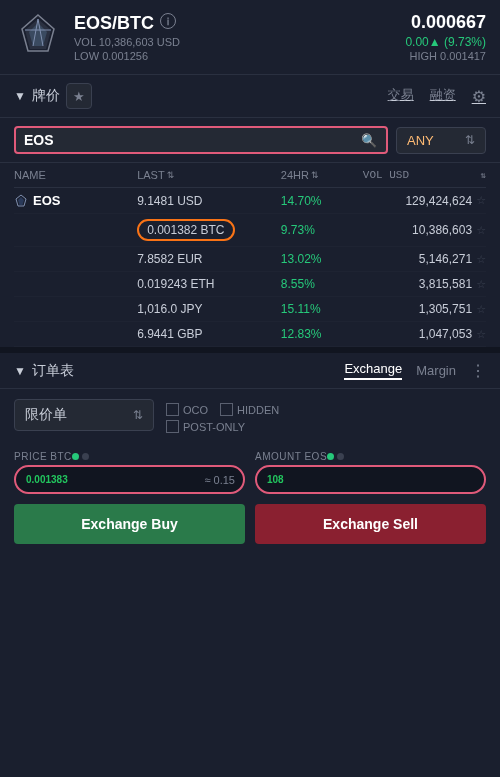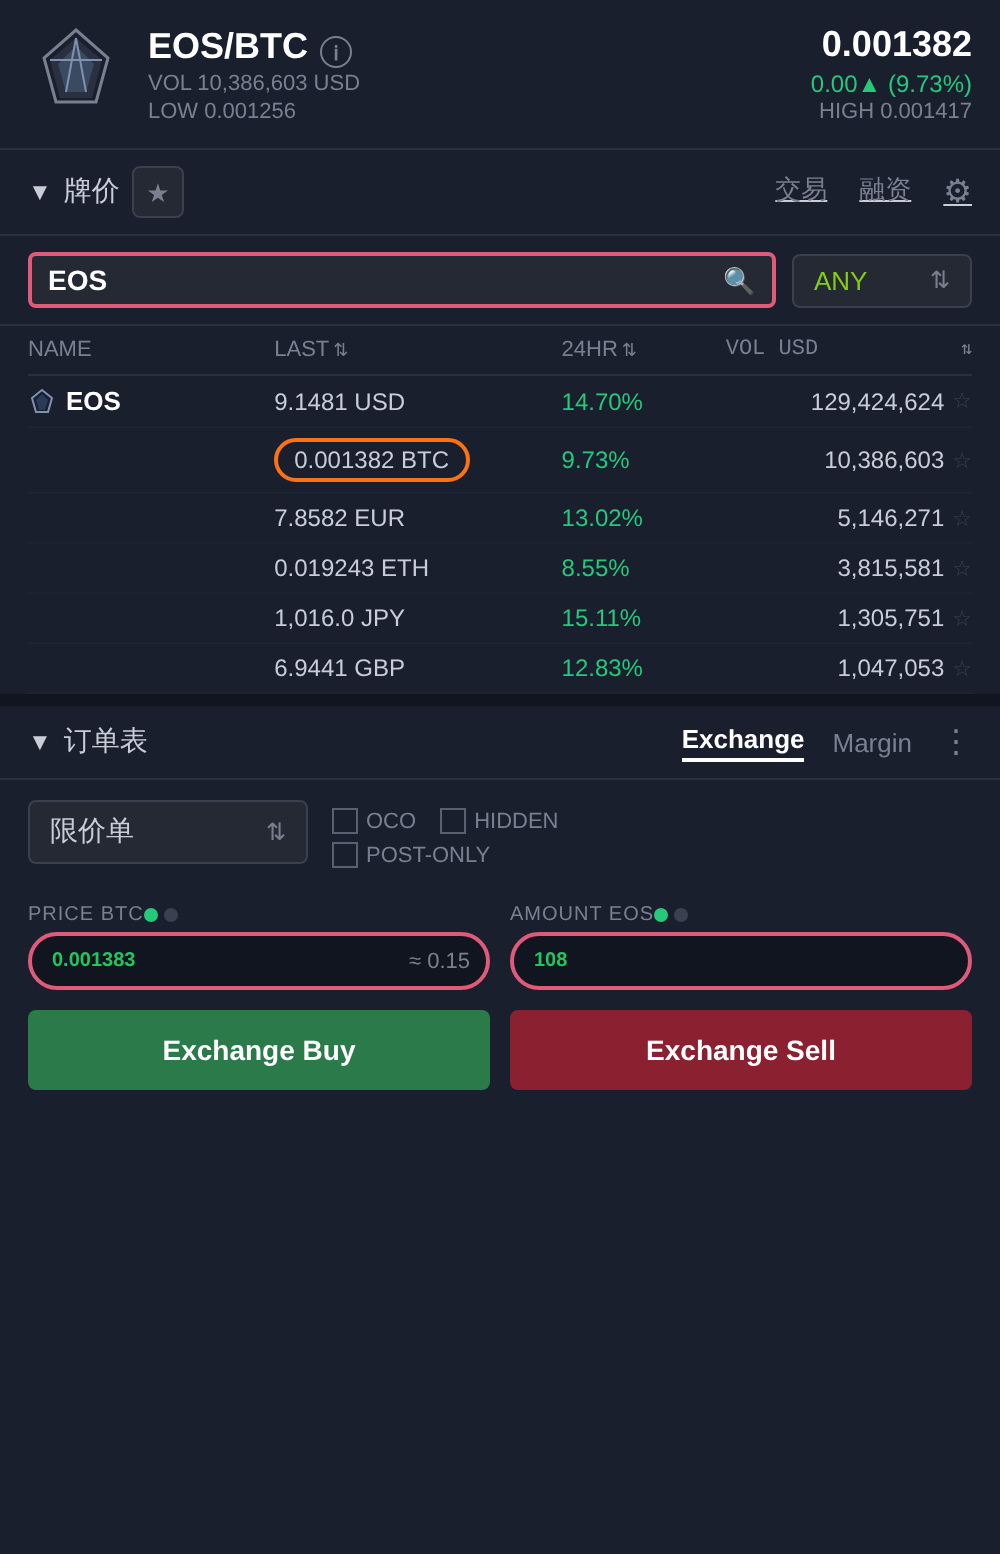--- a/index.html
+++ b/index.html
@@ -35,7 +35,7 @@
       font-weight: bold;
       color: #fff;
       display: flex;
-      align-items: flex-end;
+      align-items: flex-start;
       gap: 6px;
     }
     .info-icon {

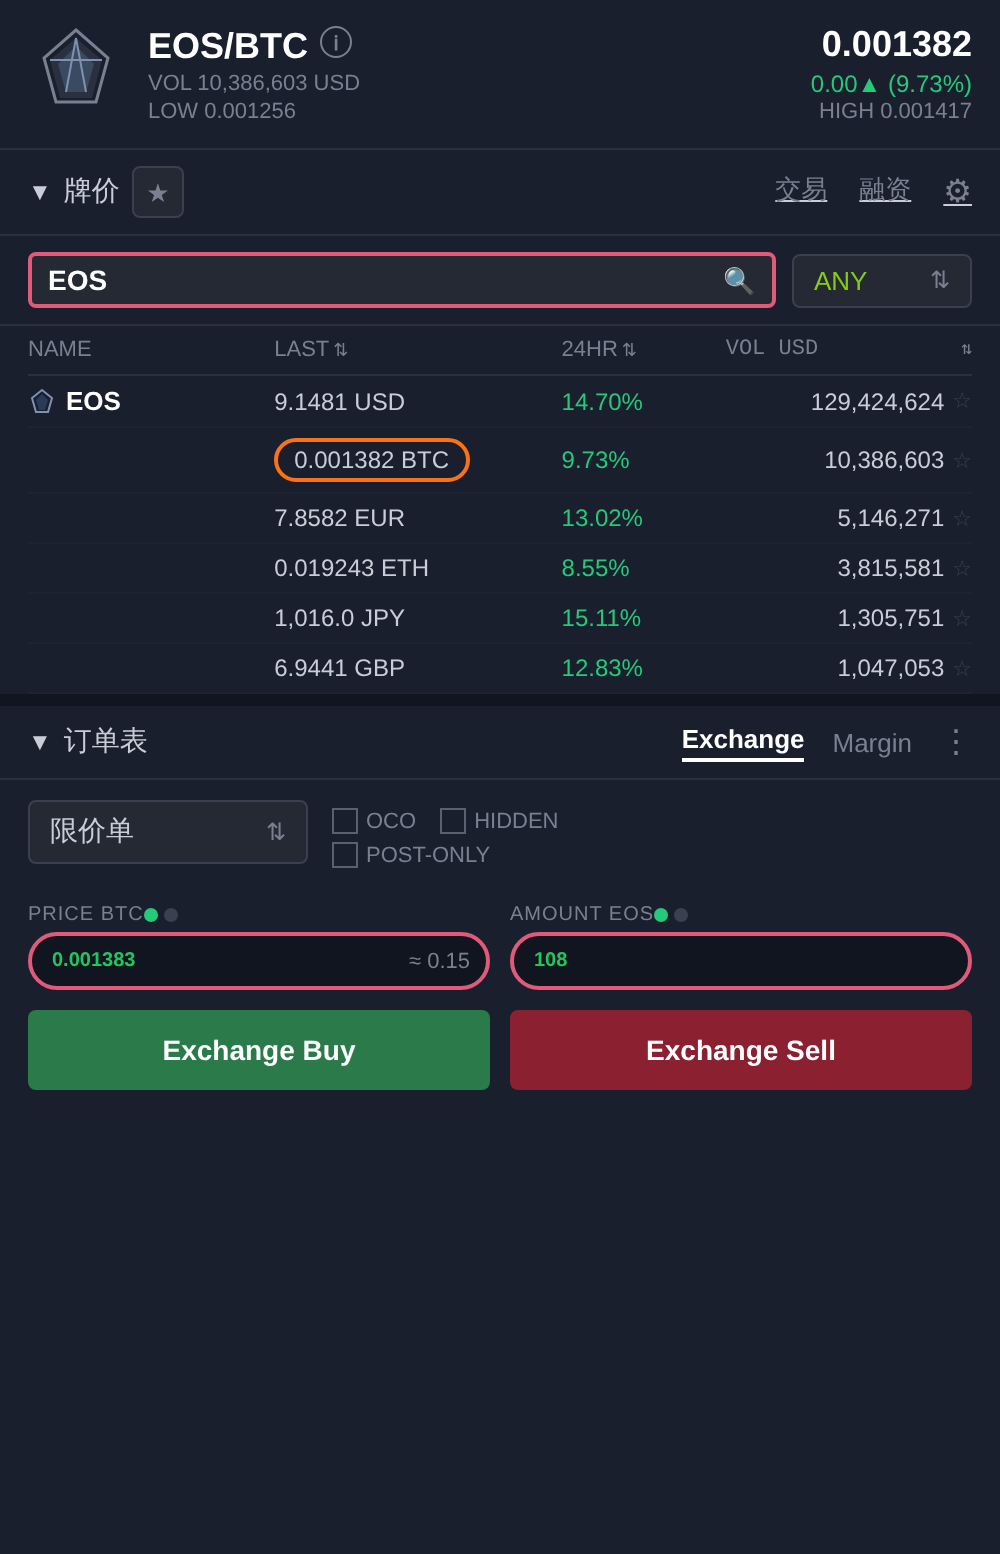--- a/index.html
+++ b/index.html
@@ -452,7 +452,7 @@
   </div>
 
   <div class="header-right">
-    <div class="header-price">0.001382</div>
+    <div class="header-price">0.000667</div>
     <div class="header-change">
       <span>0.00▲</span>
       <span>(9.73%)</span>

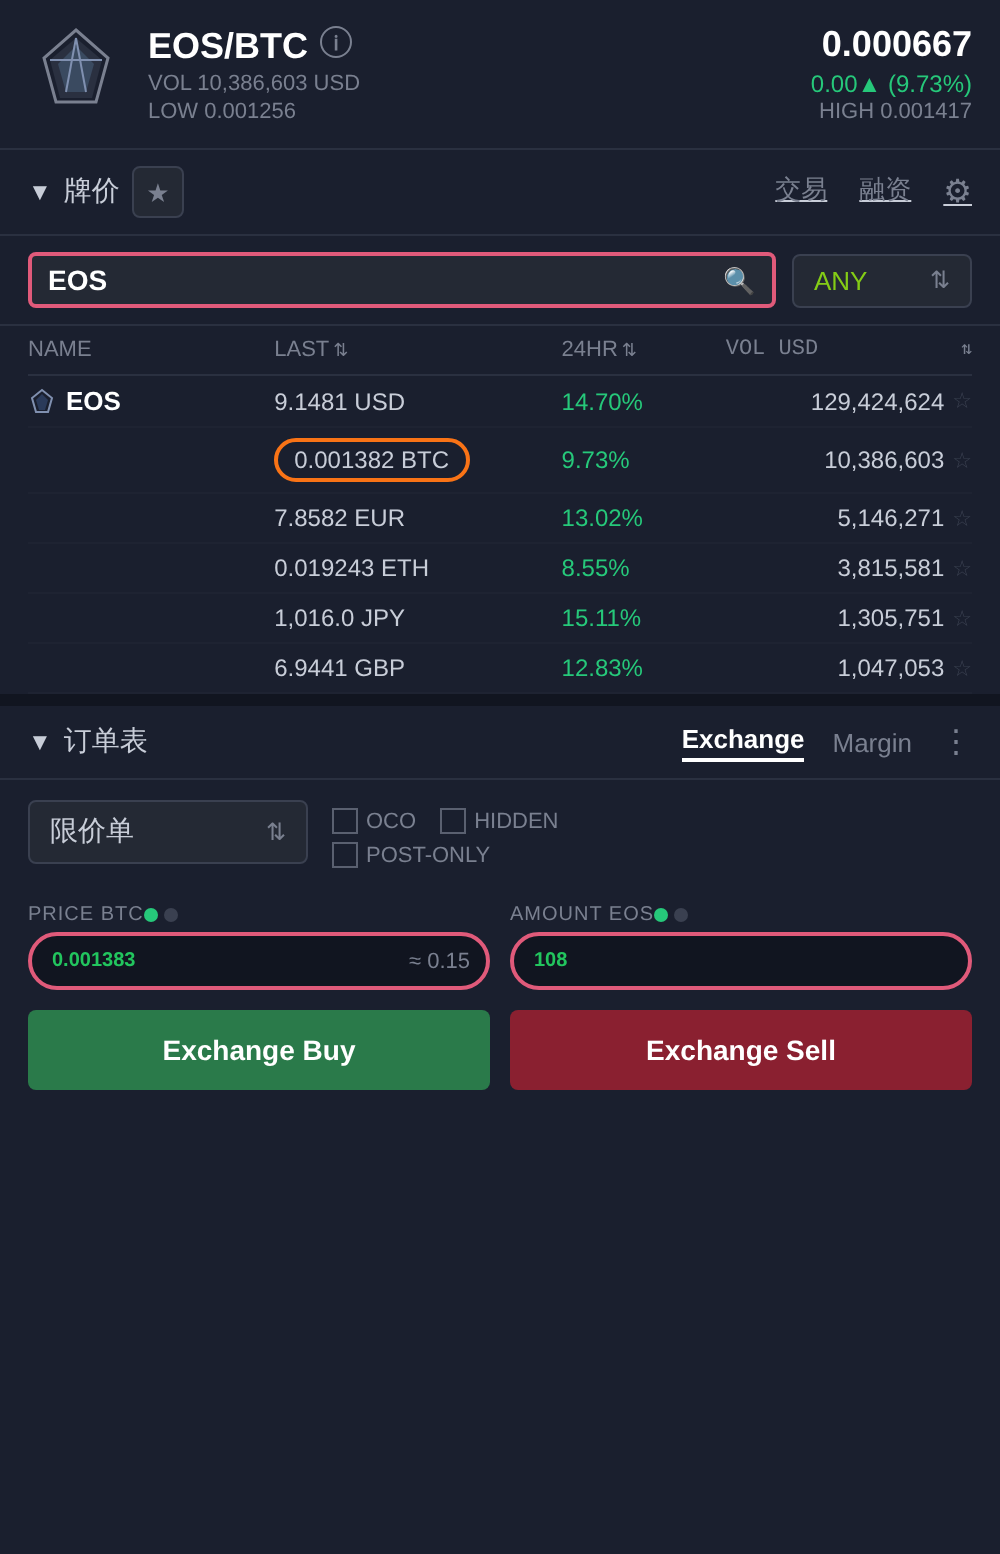--- a/index.html
+++ b/index.html
@@ -173,7 +173,7 @@
       justify-content: space-between;
     }
     .any-select-text {
-      color: #84cc16;
+      color: #fdba74;
       font-size: 13px;
     }
 

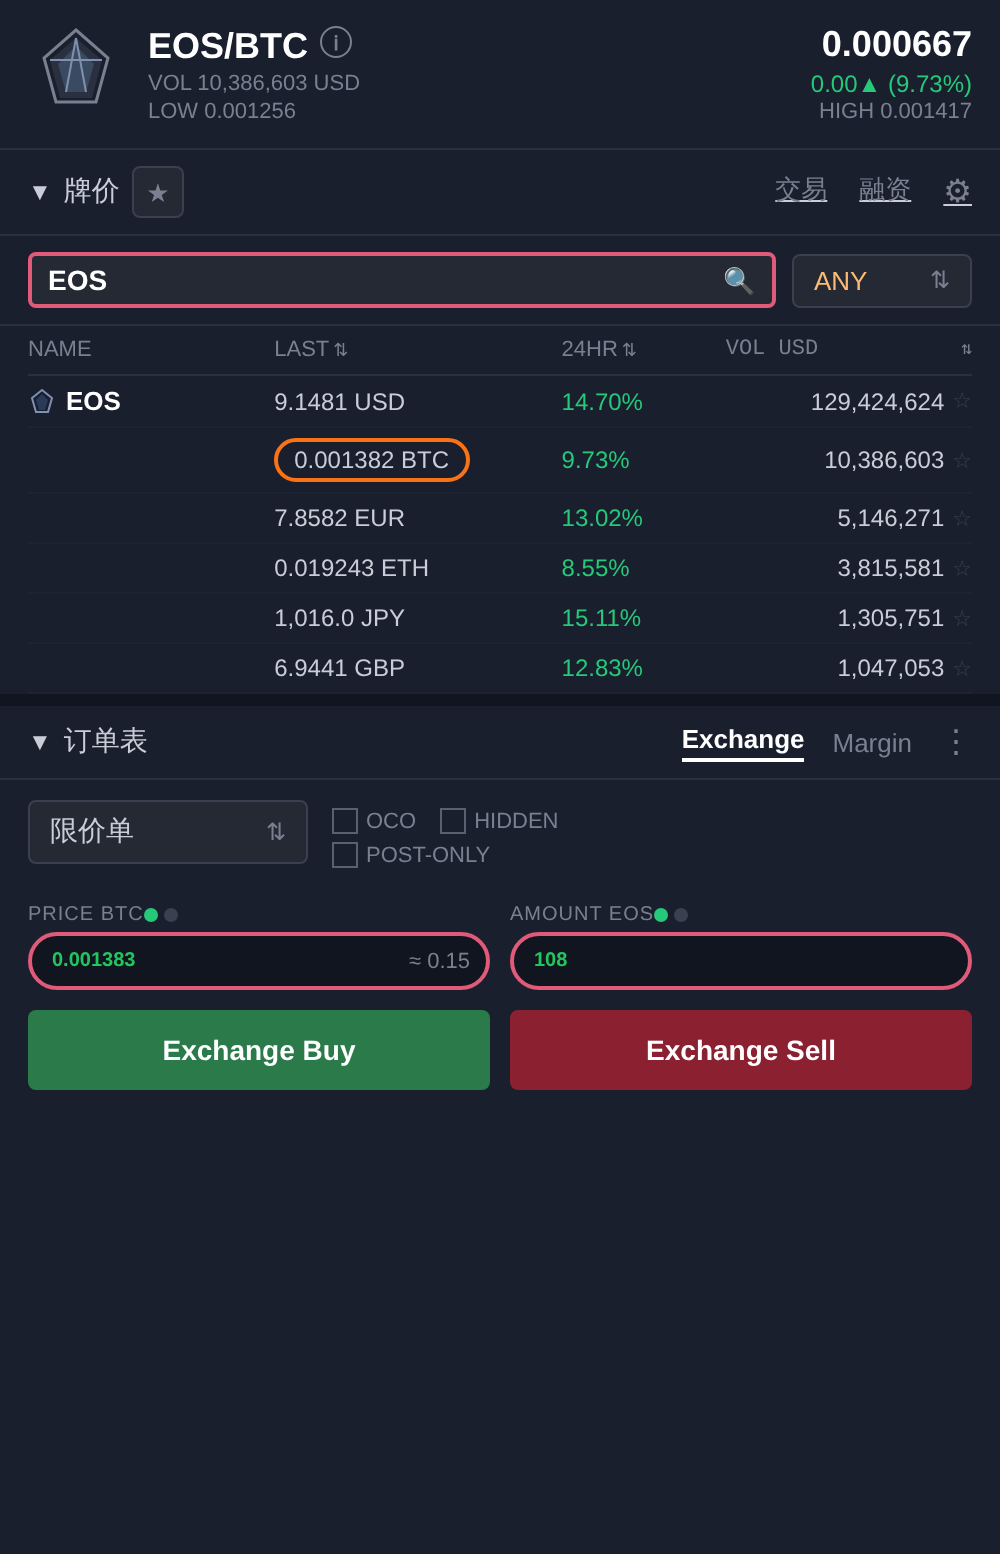--- a/index.html
+++ b/index.html
@@ -280,7 +280,6 @@
       color: #fff;
       border-bottom: 2px solid #fff;
       padding-bottom: 2px;
-      font-weight: bold;
     }
     .orders-more {
       color: #7a8090;

